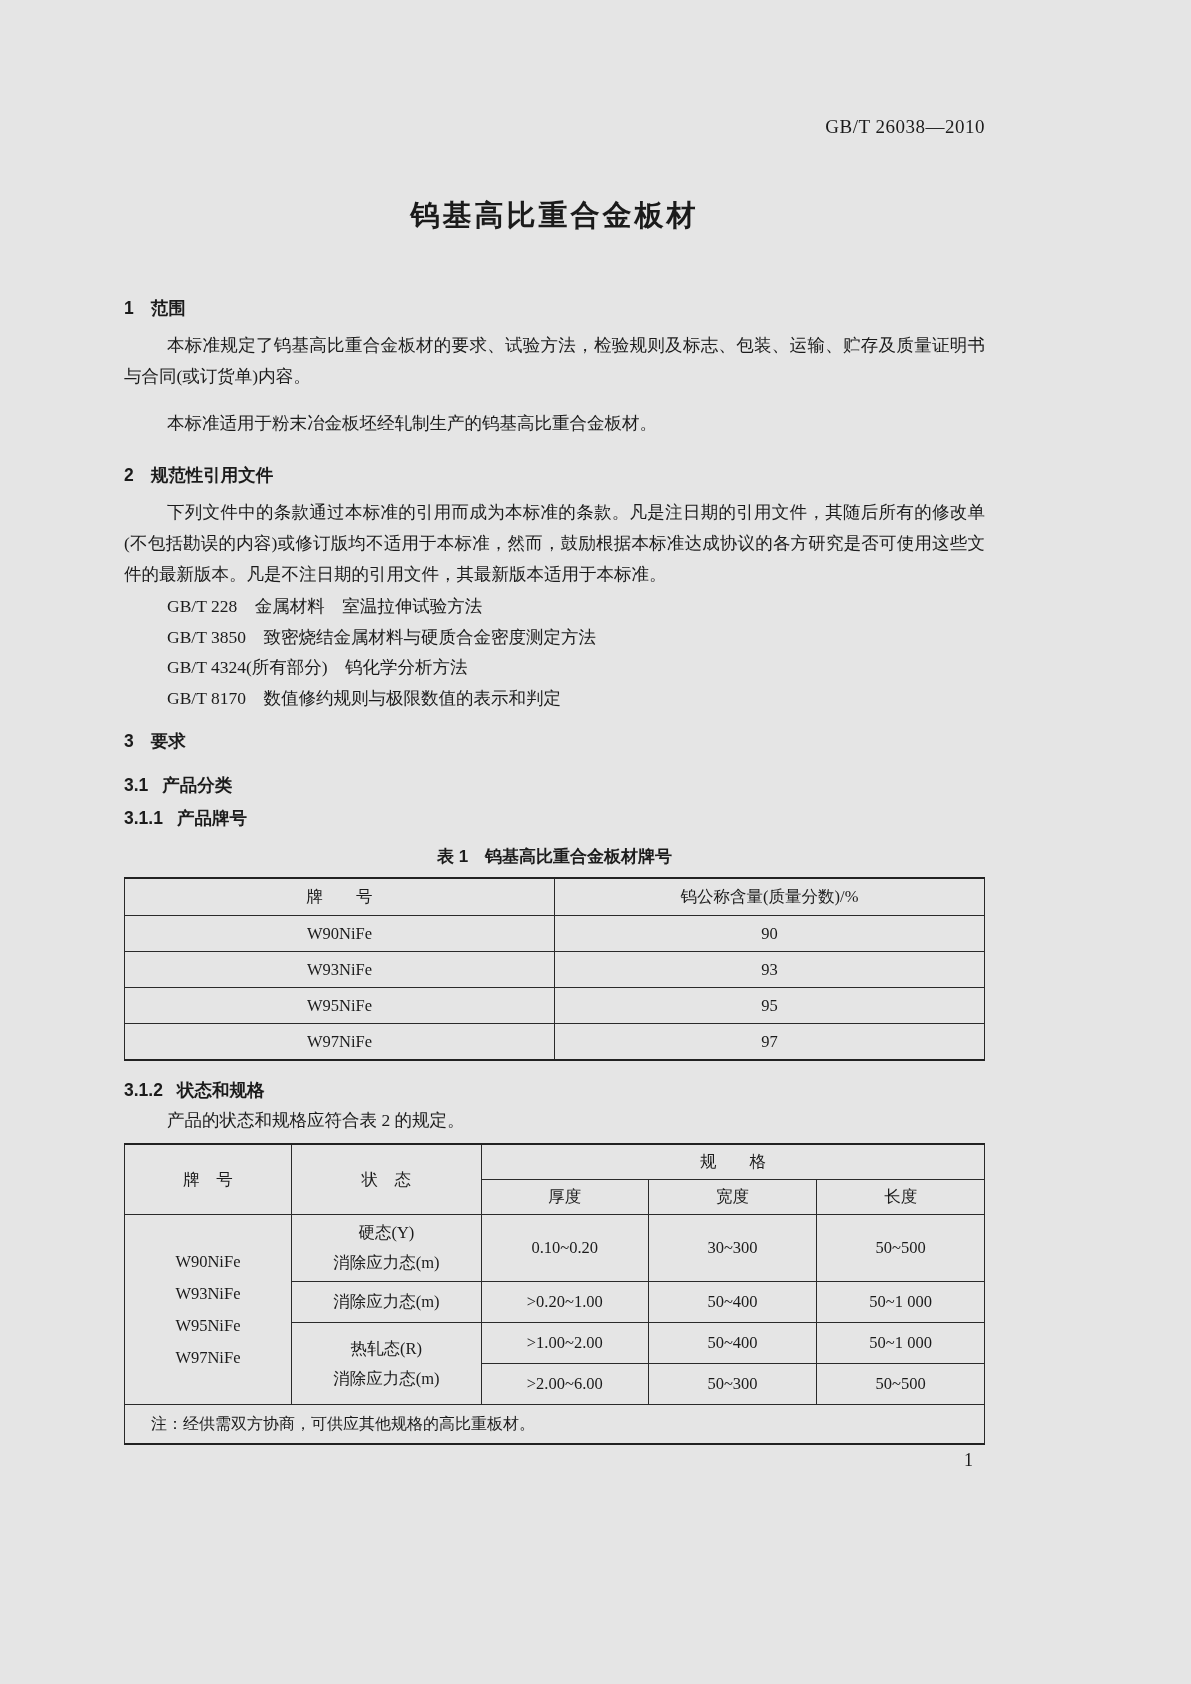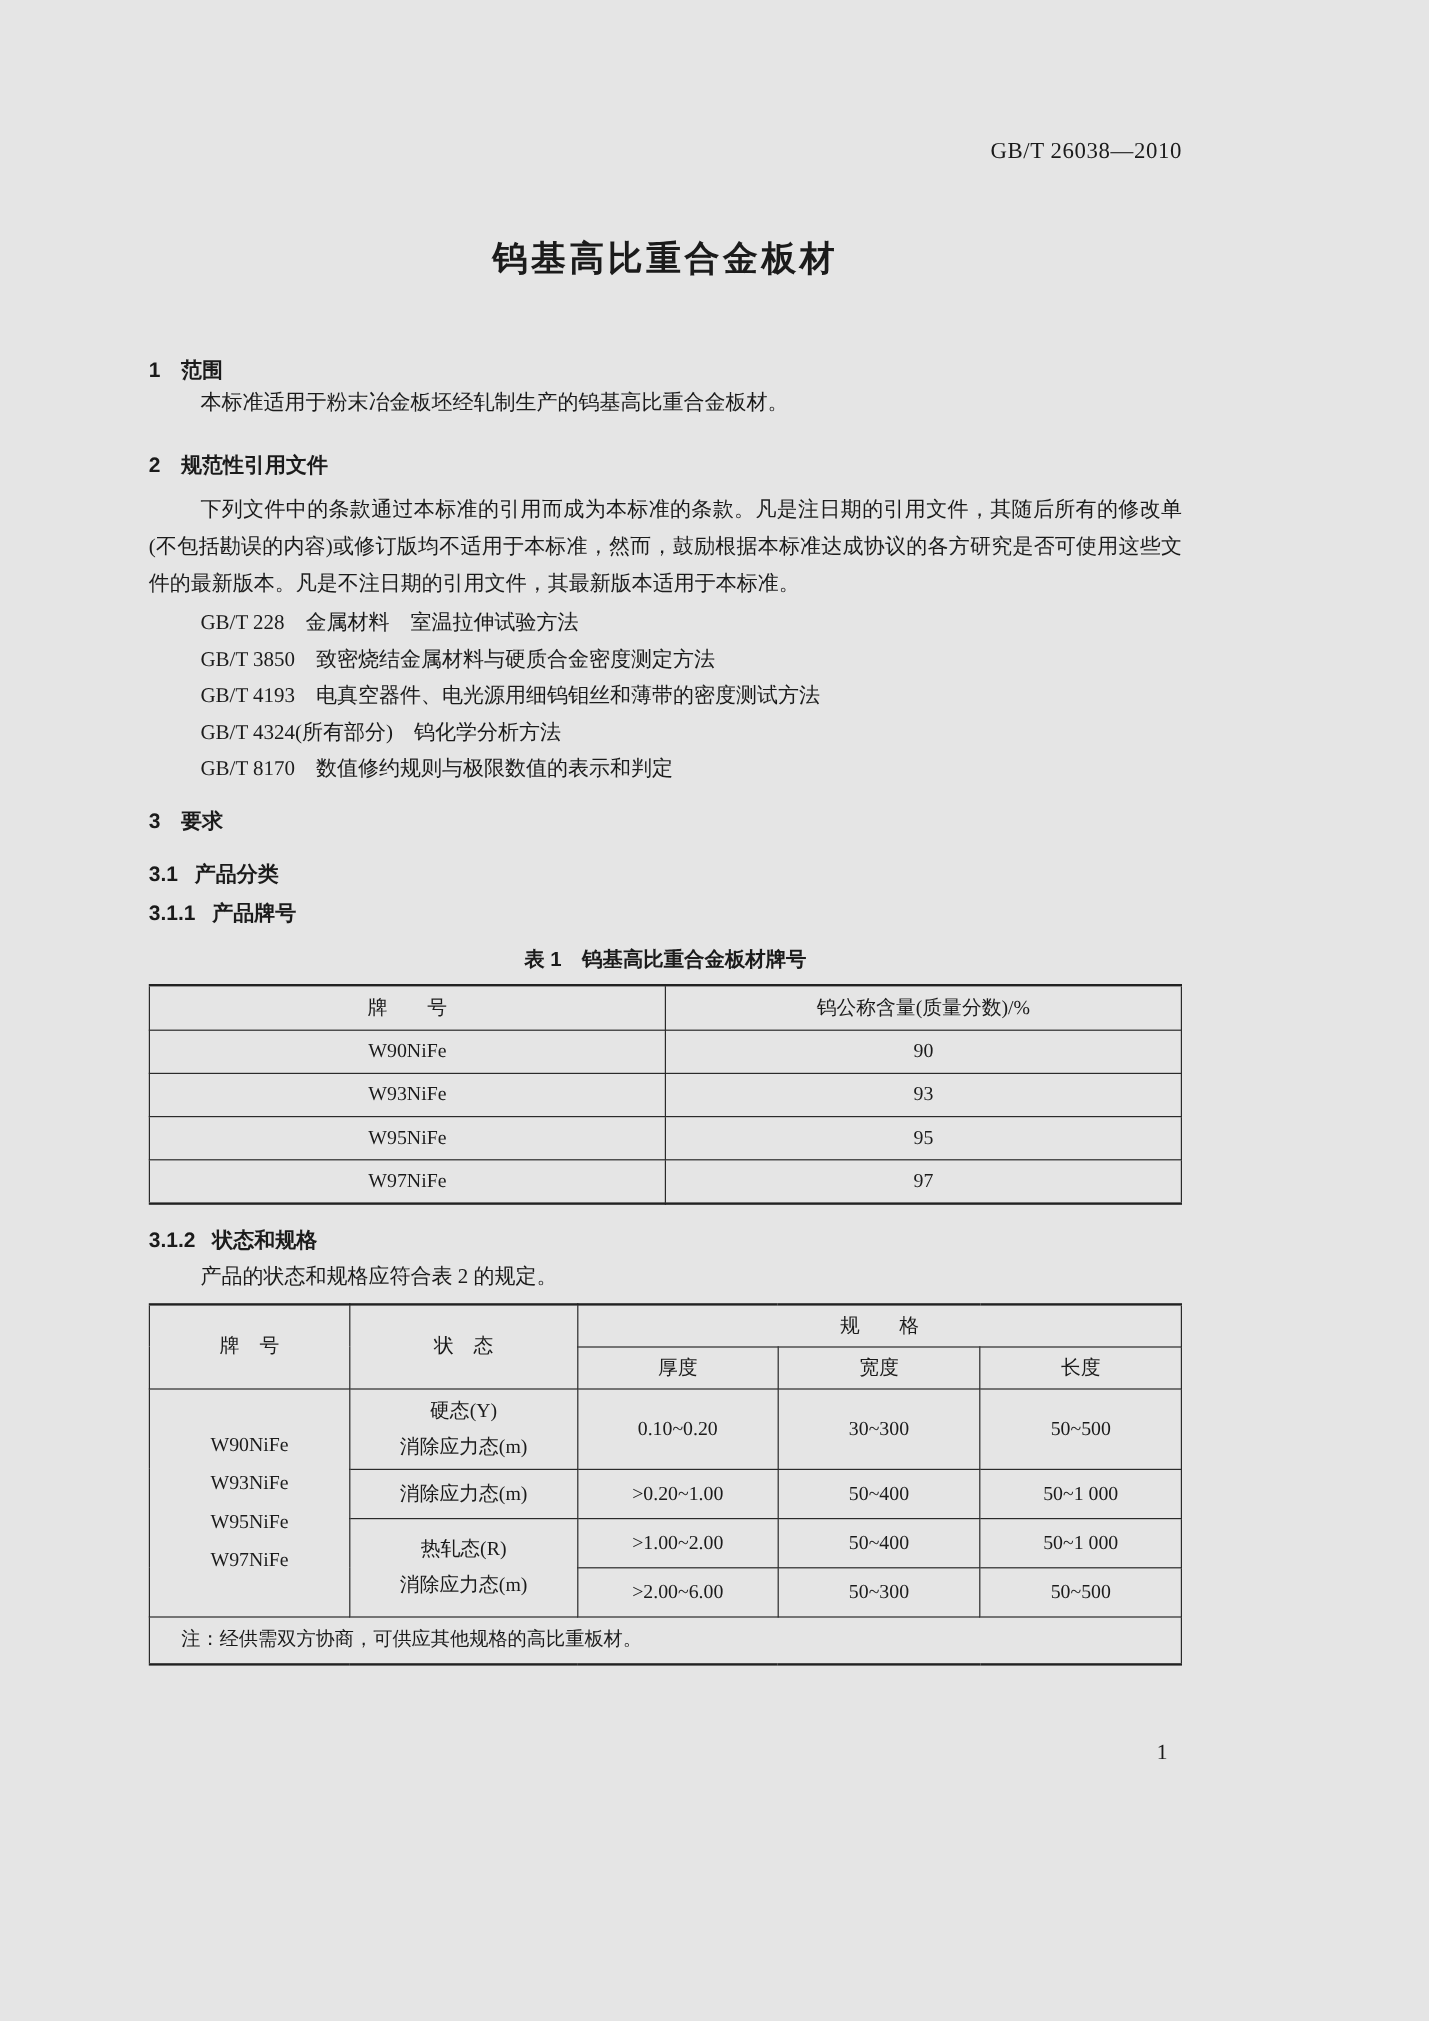--- a/index.html
+++ b/index.html
@@ -136,6 +136,7 @@
   <div class="sec-heading h-sec1">
     <span class="sec-num">1</span><span>范围</span>
   </div>
+  <p class="body-para">本标准规定了钨基高比重合金板材的要求、试验方法，检验规则及标志、包装、运输、贮存及质量证明书与合同(或订货单)内容。</p>
   <p class="body-para follow">本标准适用于粉末冶金板坯经轧制生产的钨基高比重合金板材。</p>
 
   <div class="sec-heading h-sec2">

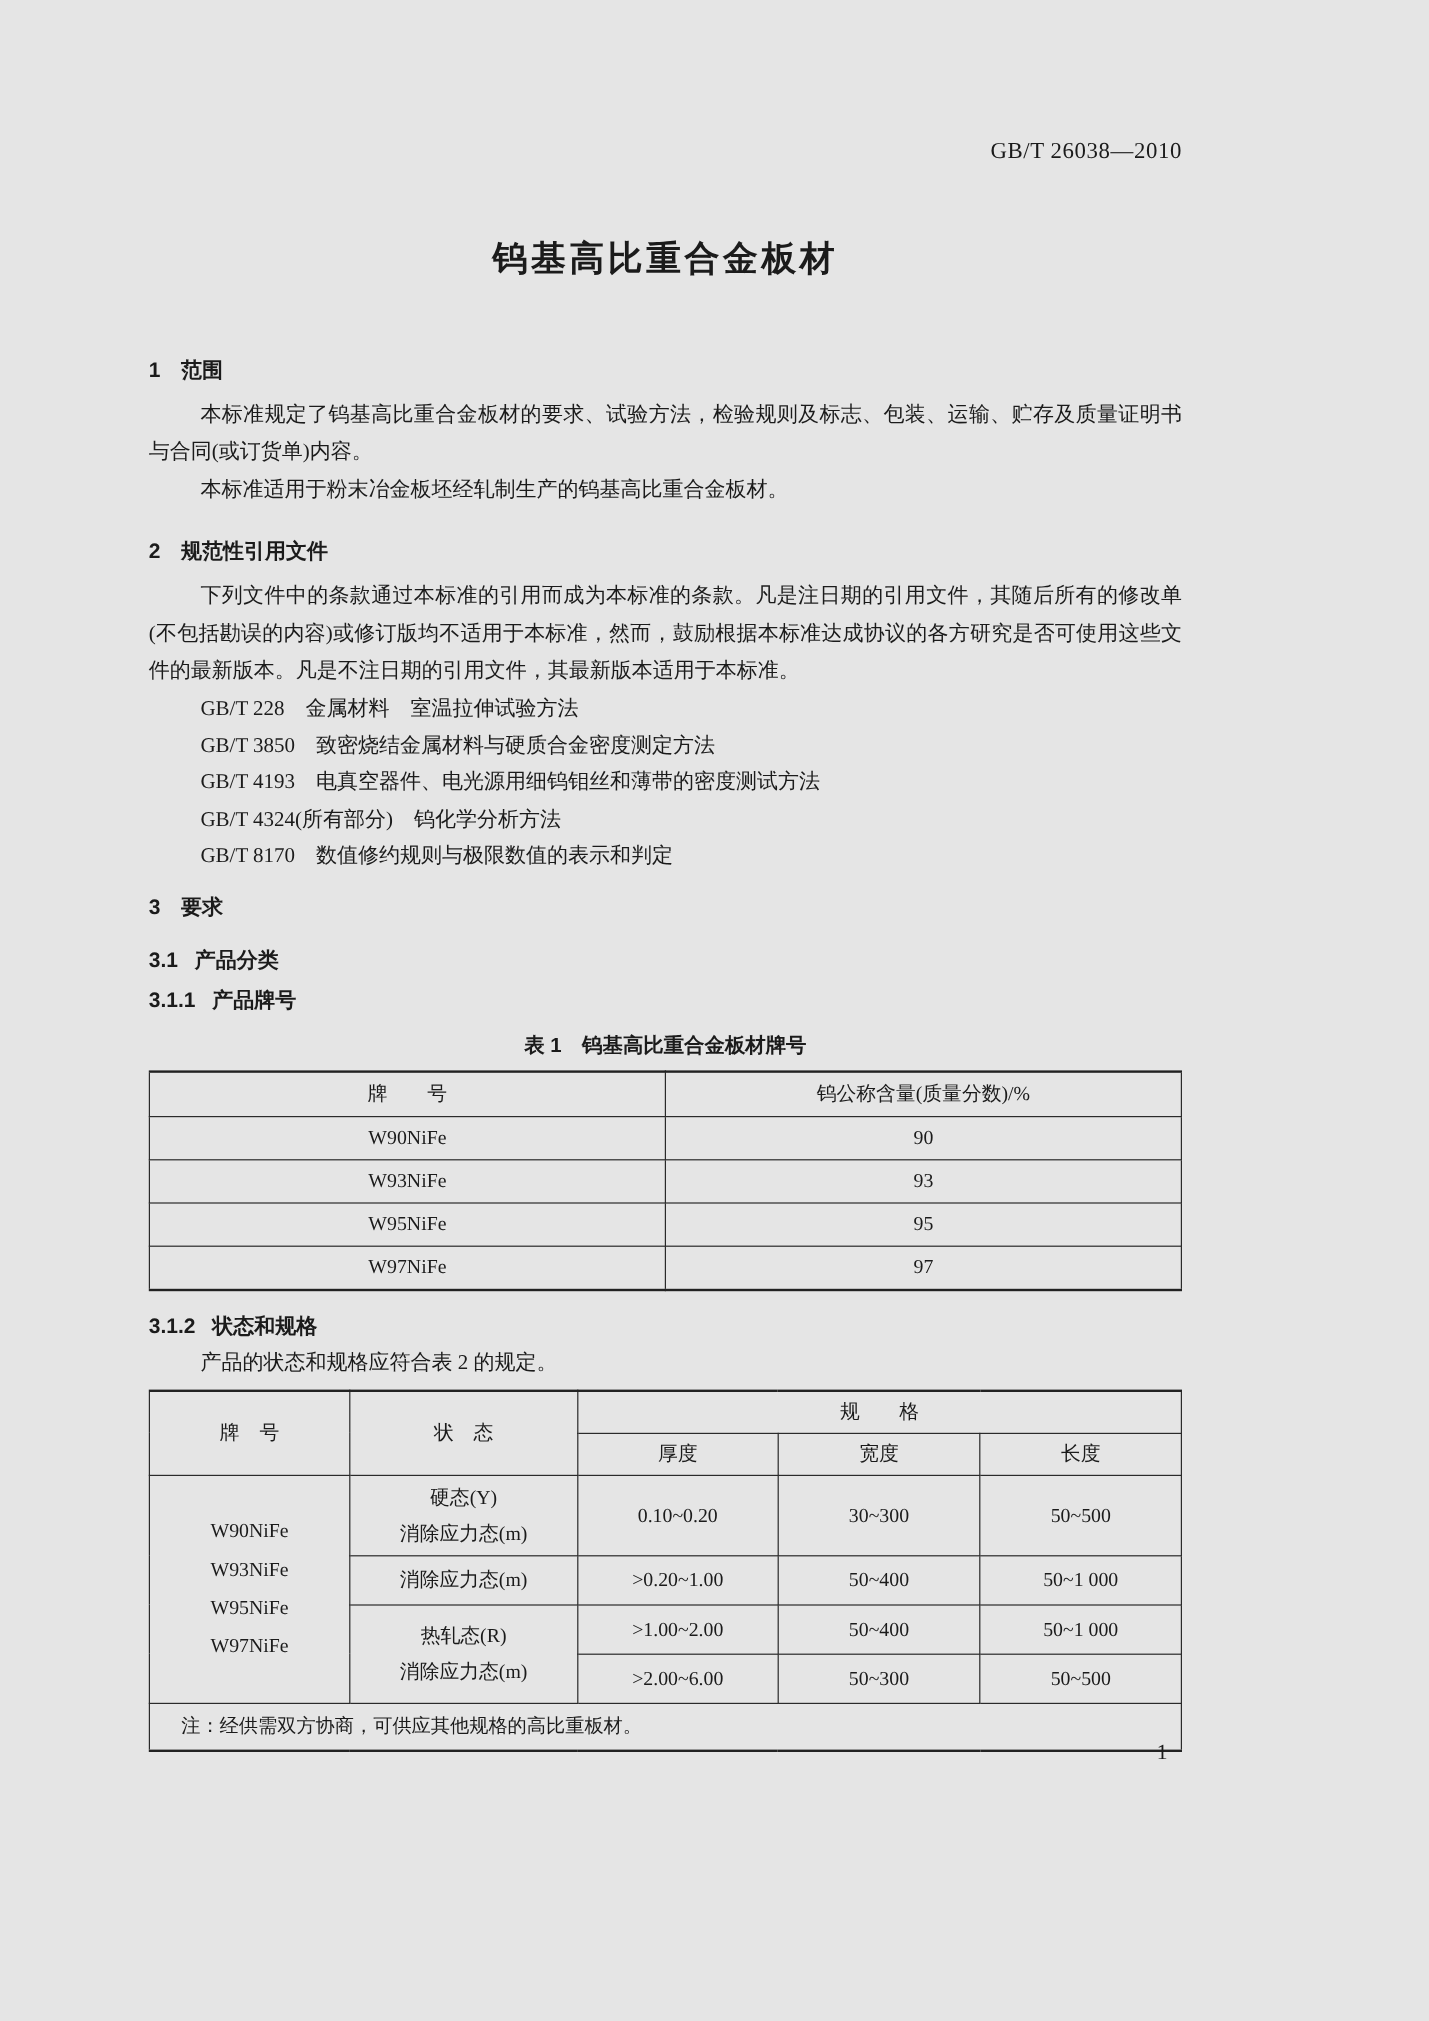--- a/index.html
+++ b/index.html
@@ -56,7 +56,7 @@
     text-indent: 43px;
     text-align: justify;
   }
-  .body-para.follow { margin-top: 0; }
+  .body-para.follow { margin-top: 16px; }
 
   .ref-line {
     line-height: 30.5px;

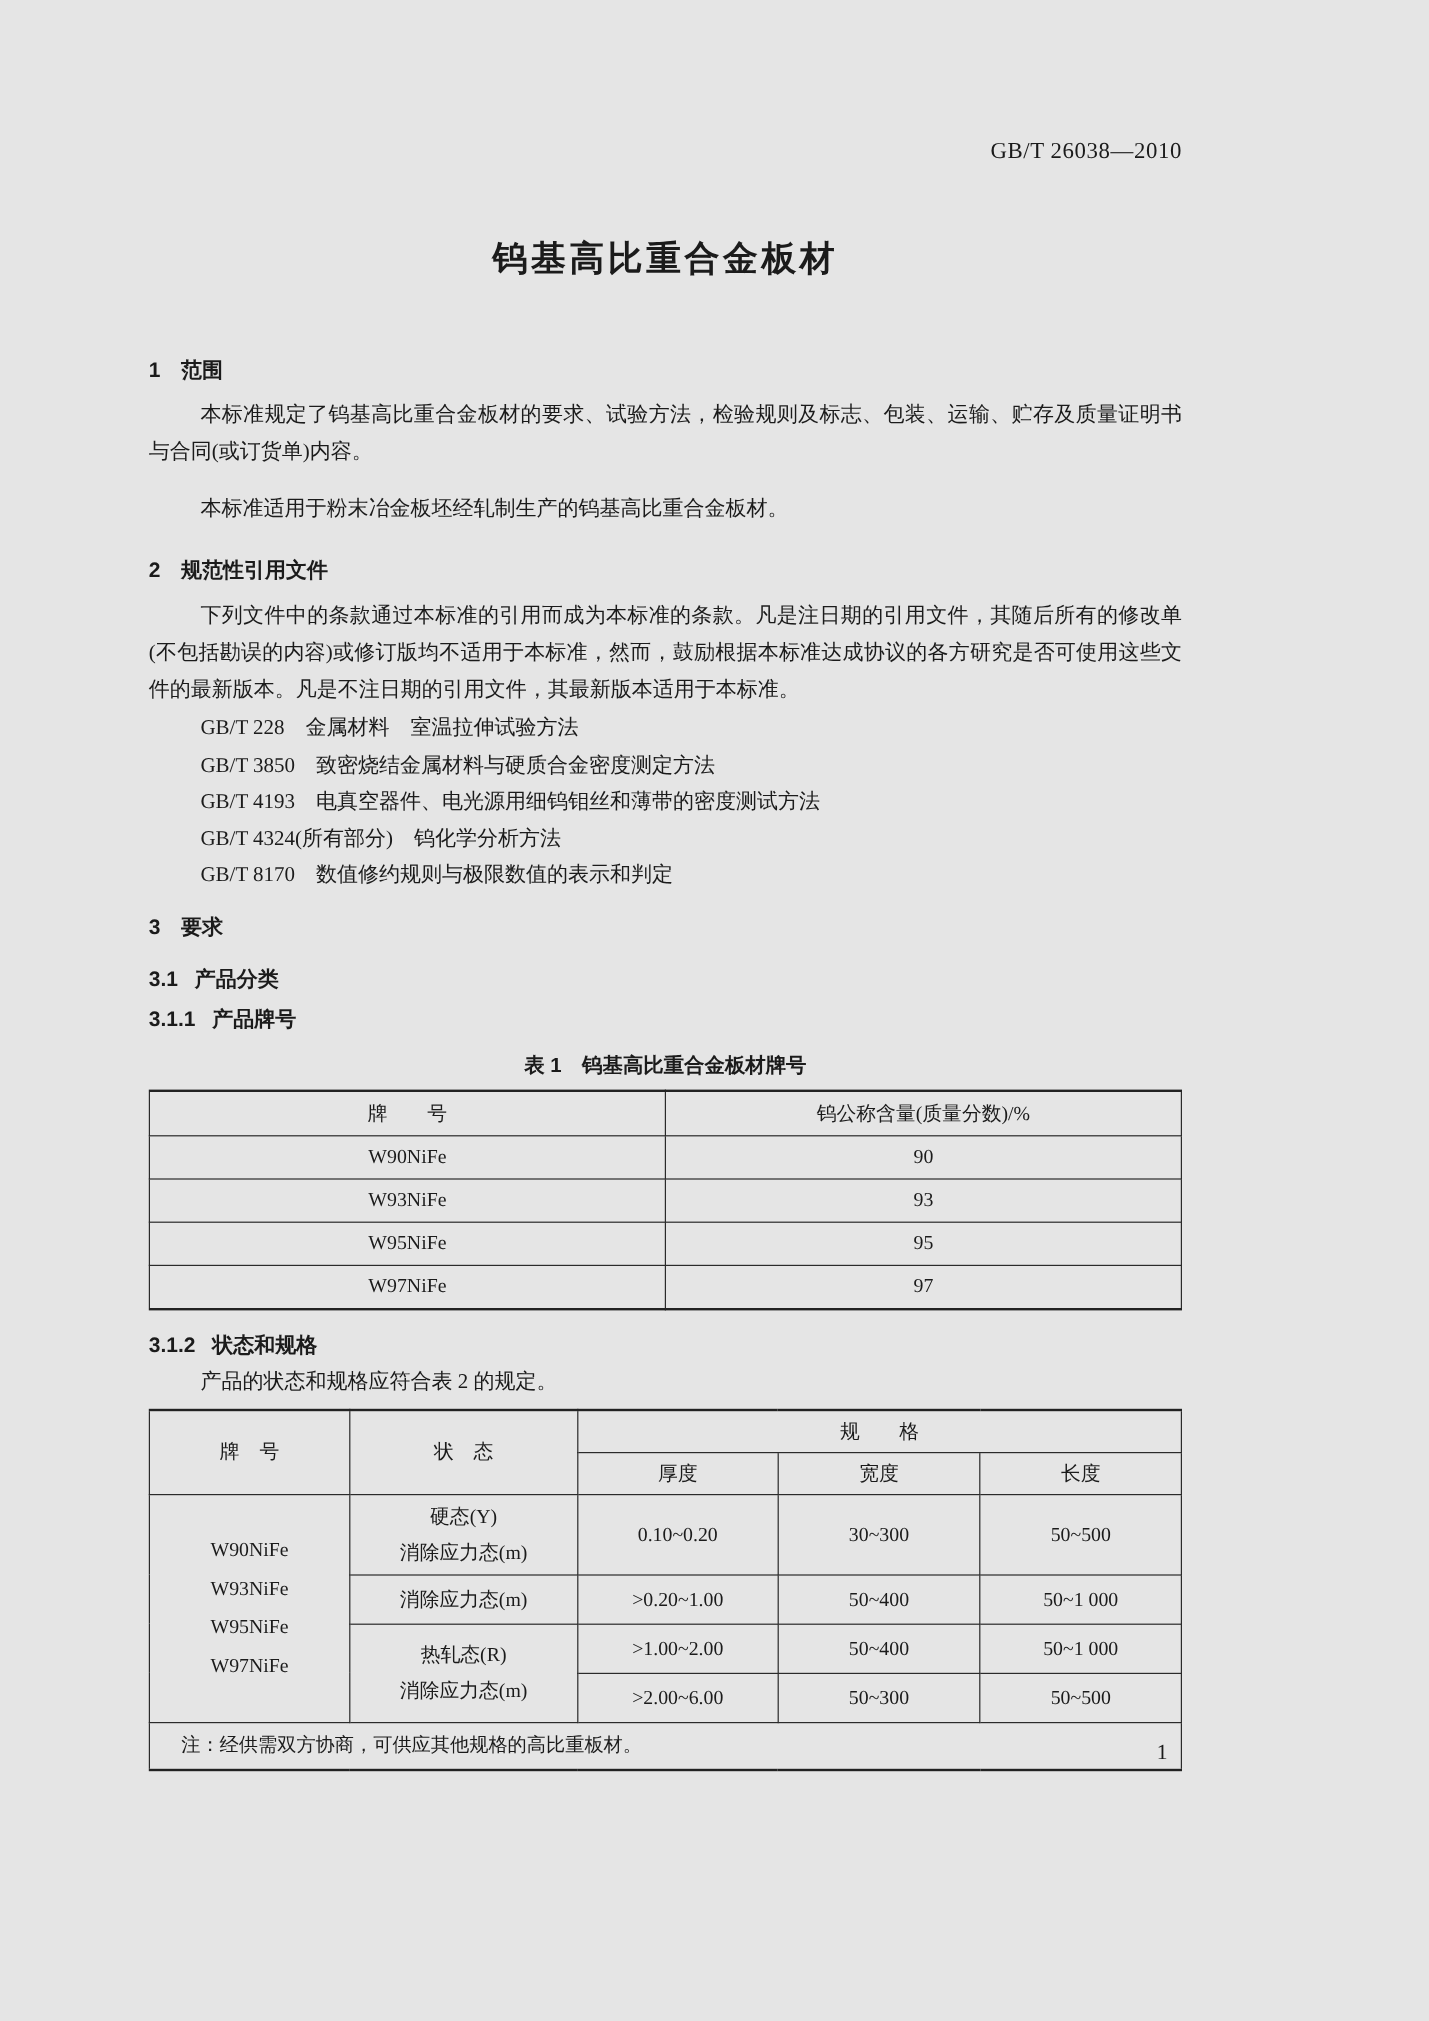--- a/index.html
+++ b/index.html
@@ -146,7 +146,6 @@
   <div class="refs">
     <div class="ref-line">GB/T 228　金属材料　室温拉伸试验方法</div>
     <div class="ref-line">GB/T 3850　致密烧结金属材料与硬质合金密度测定方法</div>
-    <div class="ref-line">GB/T 4193　电真空器件、电光源用细钨钼丝和薄带的密度测试方法</div>
     <div class="ref-line">GB/T 4324(所有部分)　钨化学分析方法</div>
     <div class="ref-line">GB/T 8170　数值修约规则与极限数值的表示和判定</div>
   </div>

